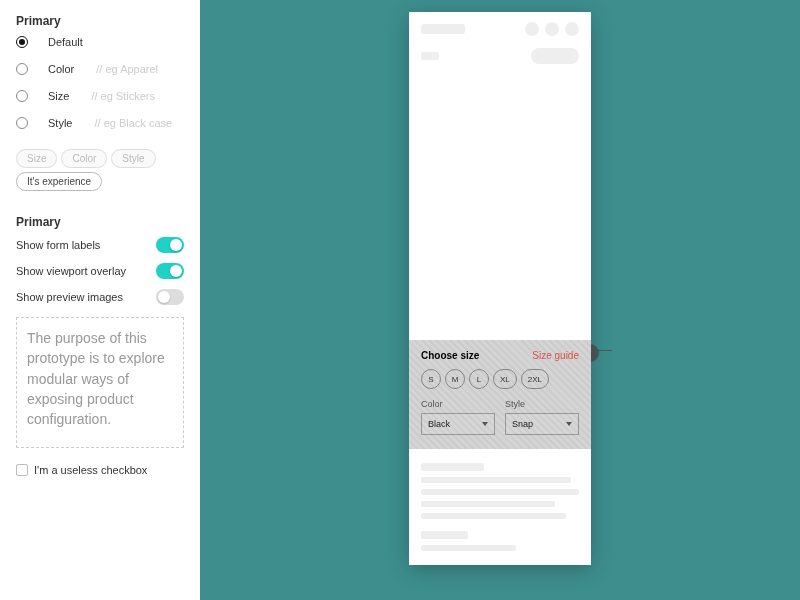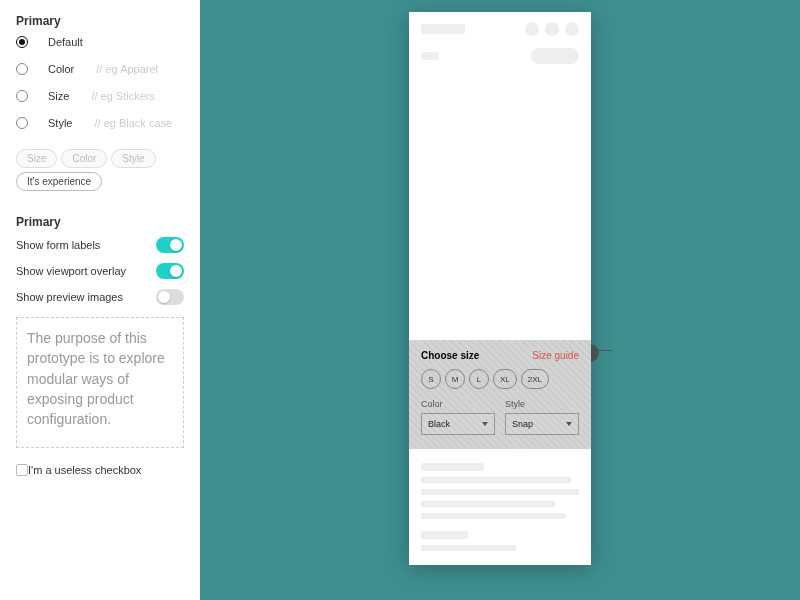--- a/index.html
+++ b/index.html
@@ -23,7 +23,7 @@
 .toggle.on::after { left: 14px; }
 .note-box { border: 1px dashed #ccc; padding: 10px; font-size: 14px; color: #999; line-height: 1.45; margin-top: 12px; }
 .note-box p { margin-bottom: 8px; }
-.checkbox-row { display: flex; align-items: center; margin-top: 16px; cursor: pointer; }
+.checkbox-row { display: flex; align-items: center; gap: 6px; margin-top: 16px; cursor: pointer; }
 .checkbox { width: 12px; height: 12px; border: 1px solid #bbb; border-radius: 2px; }
 .spacer { height: 14px; }
 

